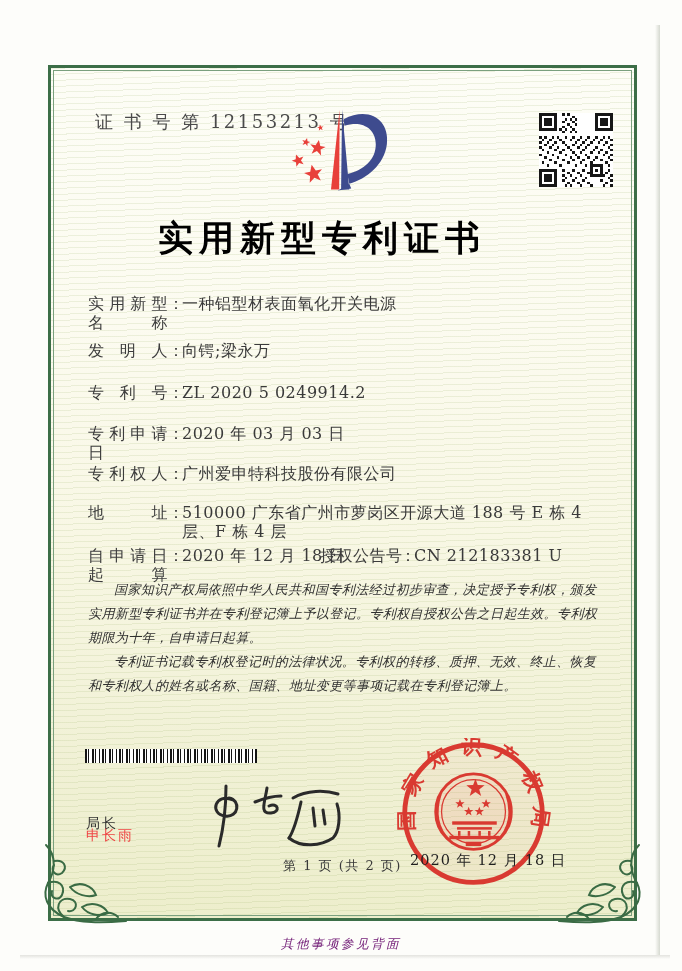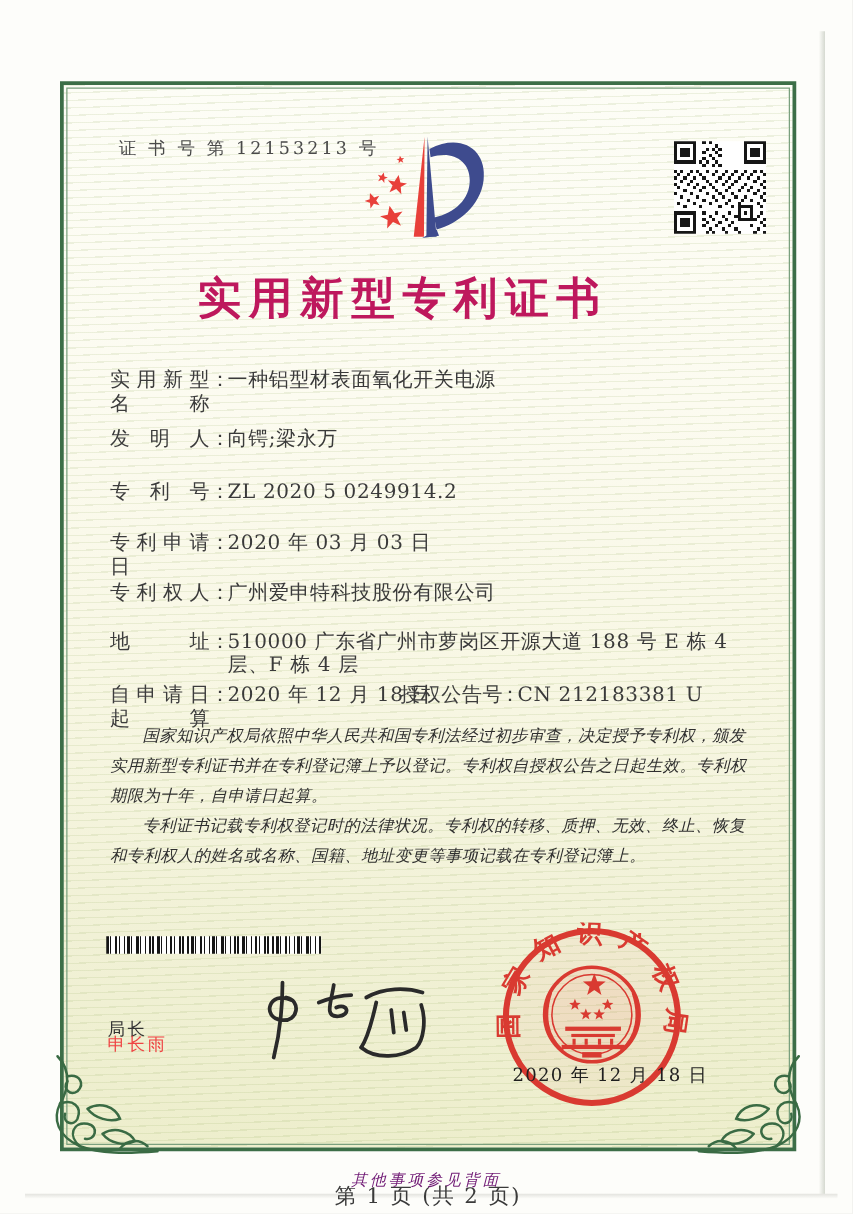--- a/index.html
+++ b/index.html
@@ -30,7 +30,7 @@
 
   .abs { position:absolute; z-index:3; }
 
-  .cert-no { left:95px; top:110px; font-size:14px; letter-spacing:2.5px; color:#4a4a4a; }
+  .cert-no { left:95px; top:110px; font-size:18px; letter-spacing:2.5px; color:#4a4a4a; }
 
   .logo { left:278px; top:96px; width:158px; height:106px; }
   .qr { left:539px; top:113px; width:74px; height:74px; }

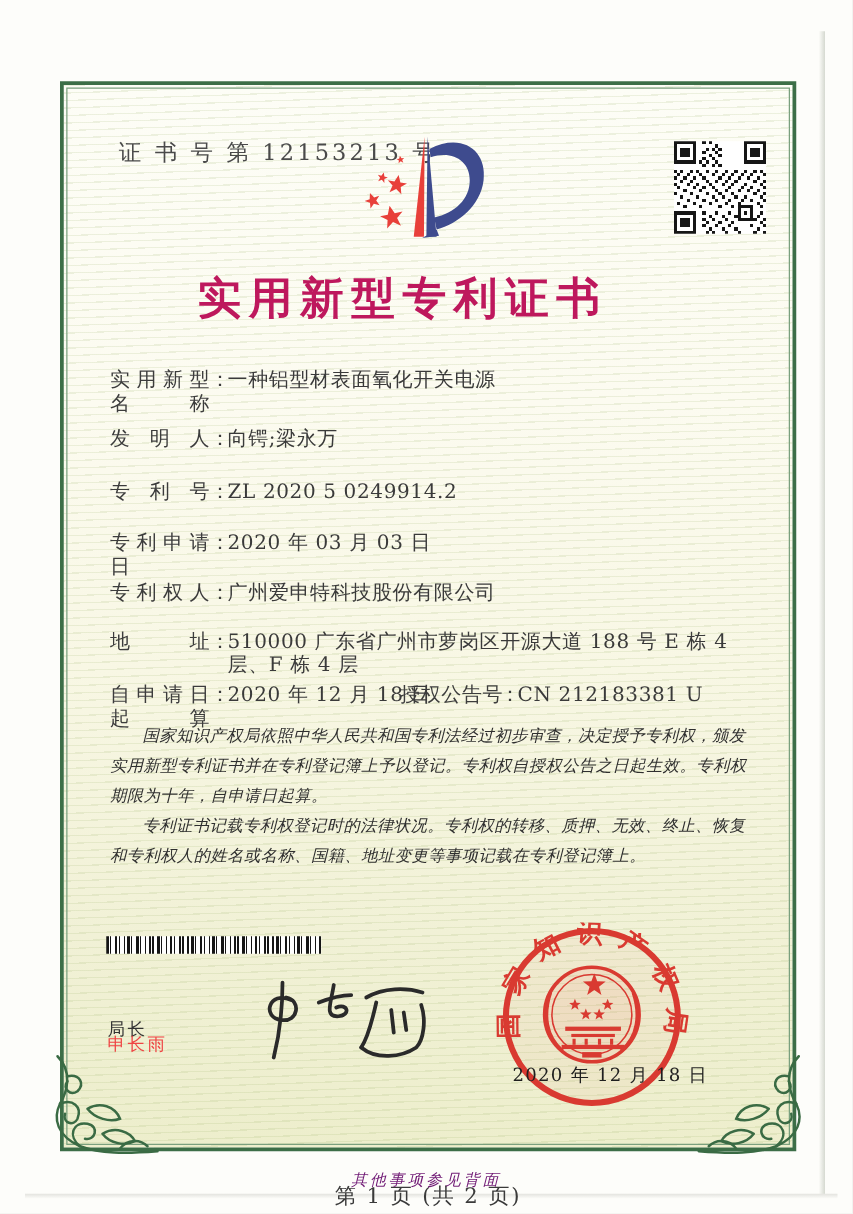--- a/index.html
+++ b/index.html
@@ -37,7 +37,7 @@
 
   .title {
     left:48px; top:215px; width:548px; text-align:center;
-    font-size:35px; font-weight:bold; letter-spacing:6px; color:#be185d;
+    font-size:35px; font-weight:bold; letter-spacing:6px; color:#000000;
   }
   .frow { position:absolute; left:88px; width:516px; line-height:19px; letter-spacing:0.5px; }
   .flabel { display:inline-block; width:80px; text-align:justify; text-align-last:justify;

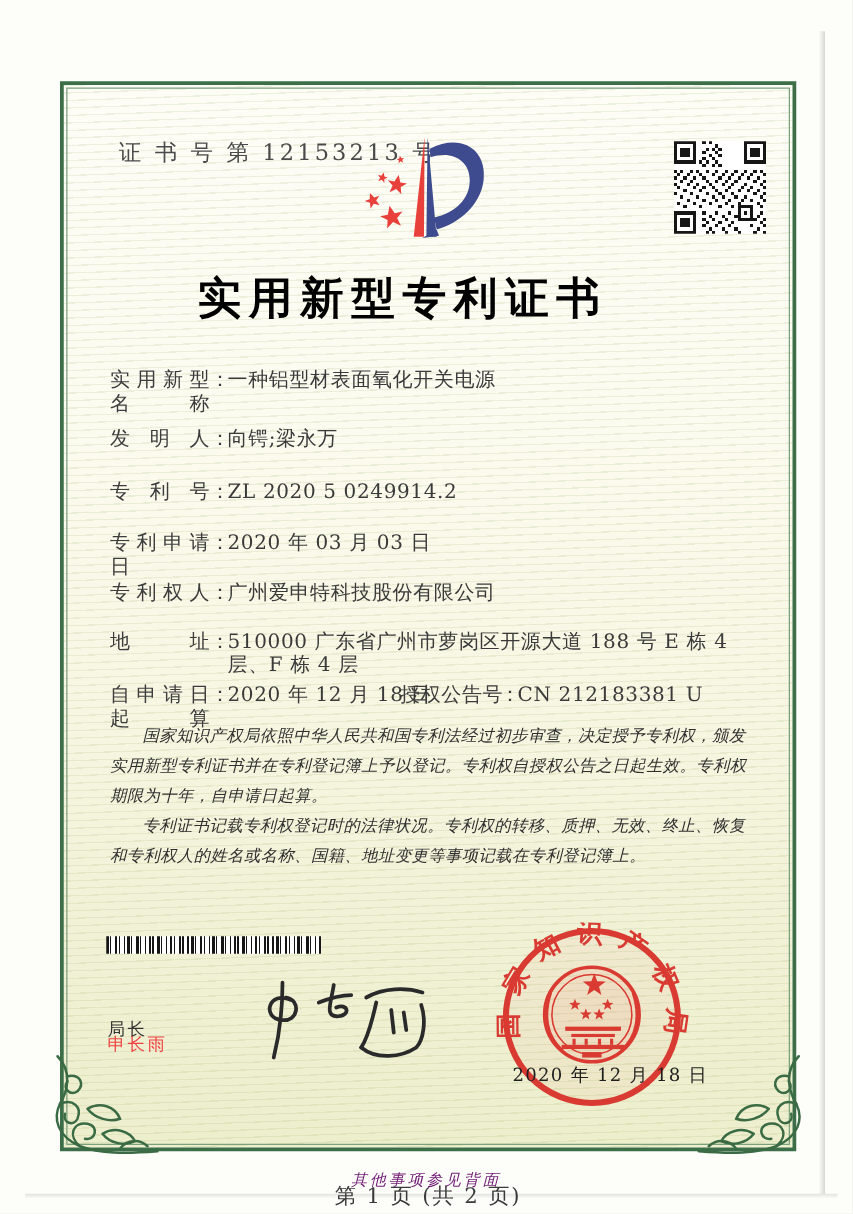--- a/index.html
+++ b/index.html
@@ -74,8 +74,8 @@
   .corner-left { left:36px; }
   .corner-right { left:557px; transform:scaleX(-1); }
 
-  .page-info { left:48px; top:945px; width:589px; text-align:center;
-    font-size:17px; letter-spacing:1.5px; color:#3a3a3a; }
+  .page-info { left:48px; top:857px; width:589px; text-align:center;
+    font-size:13px; letter-spacing:1.5px; color:#3a3a3a; }
   .back-note { left:0; top:936px; width:682px; text-align:center;
     font-size:12.5px; letter-spacing:2.5px; font-style:italic; color:#701a75; }
 </style>

